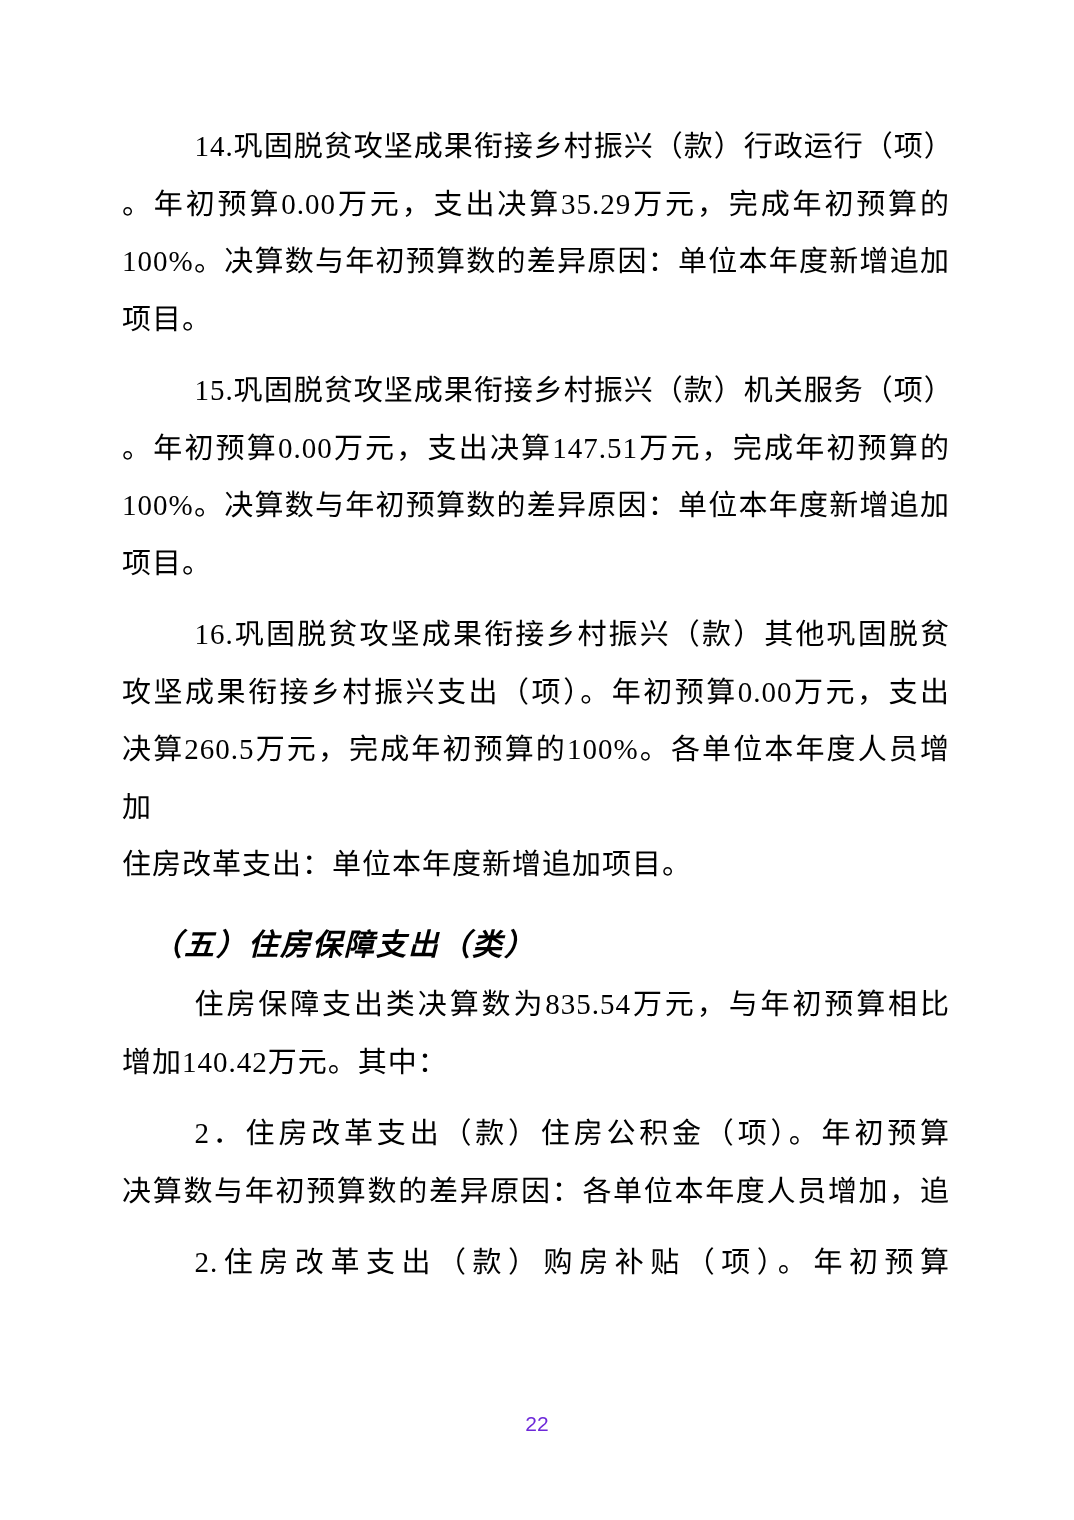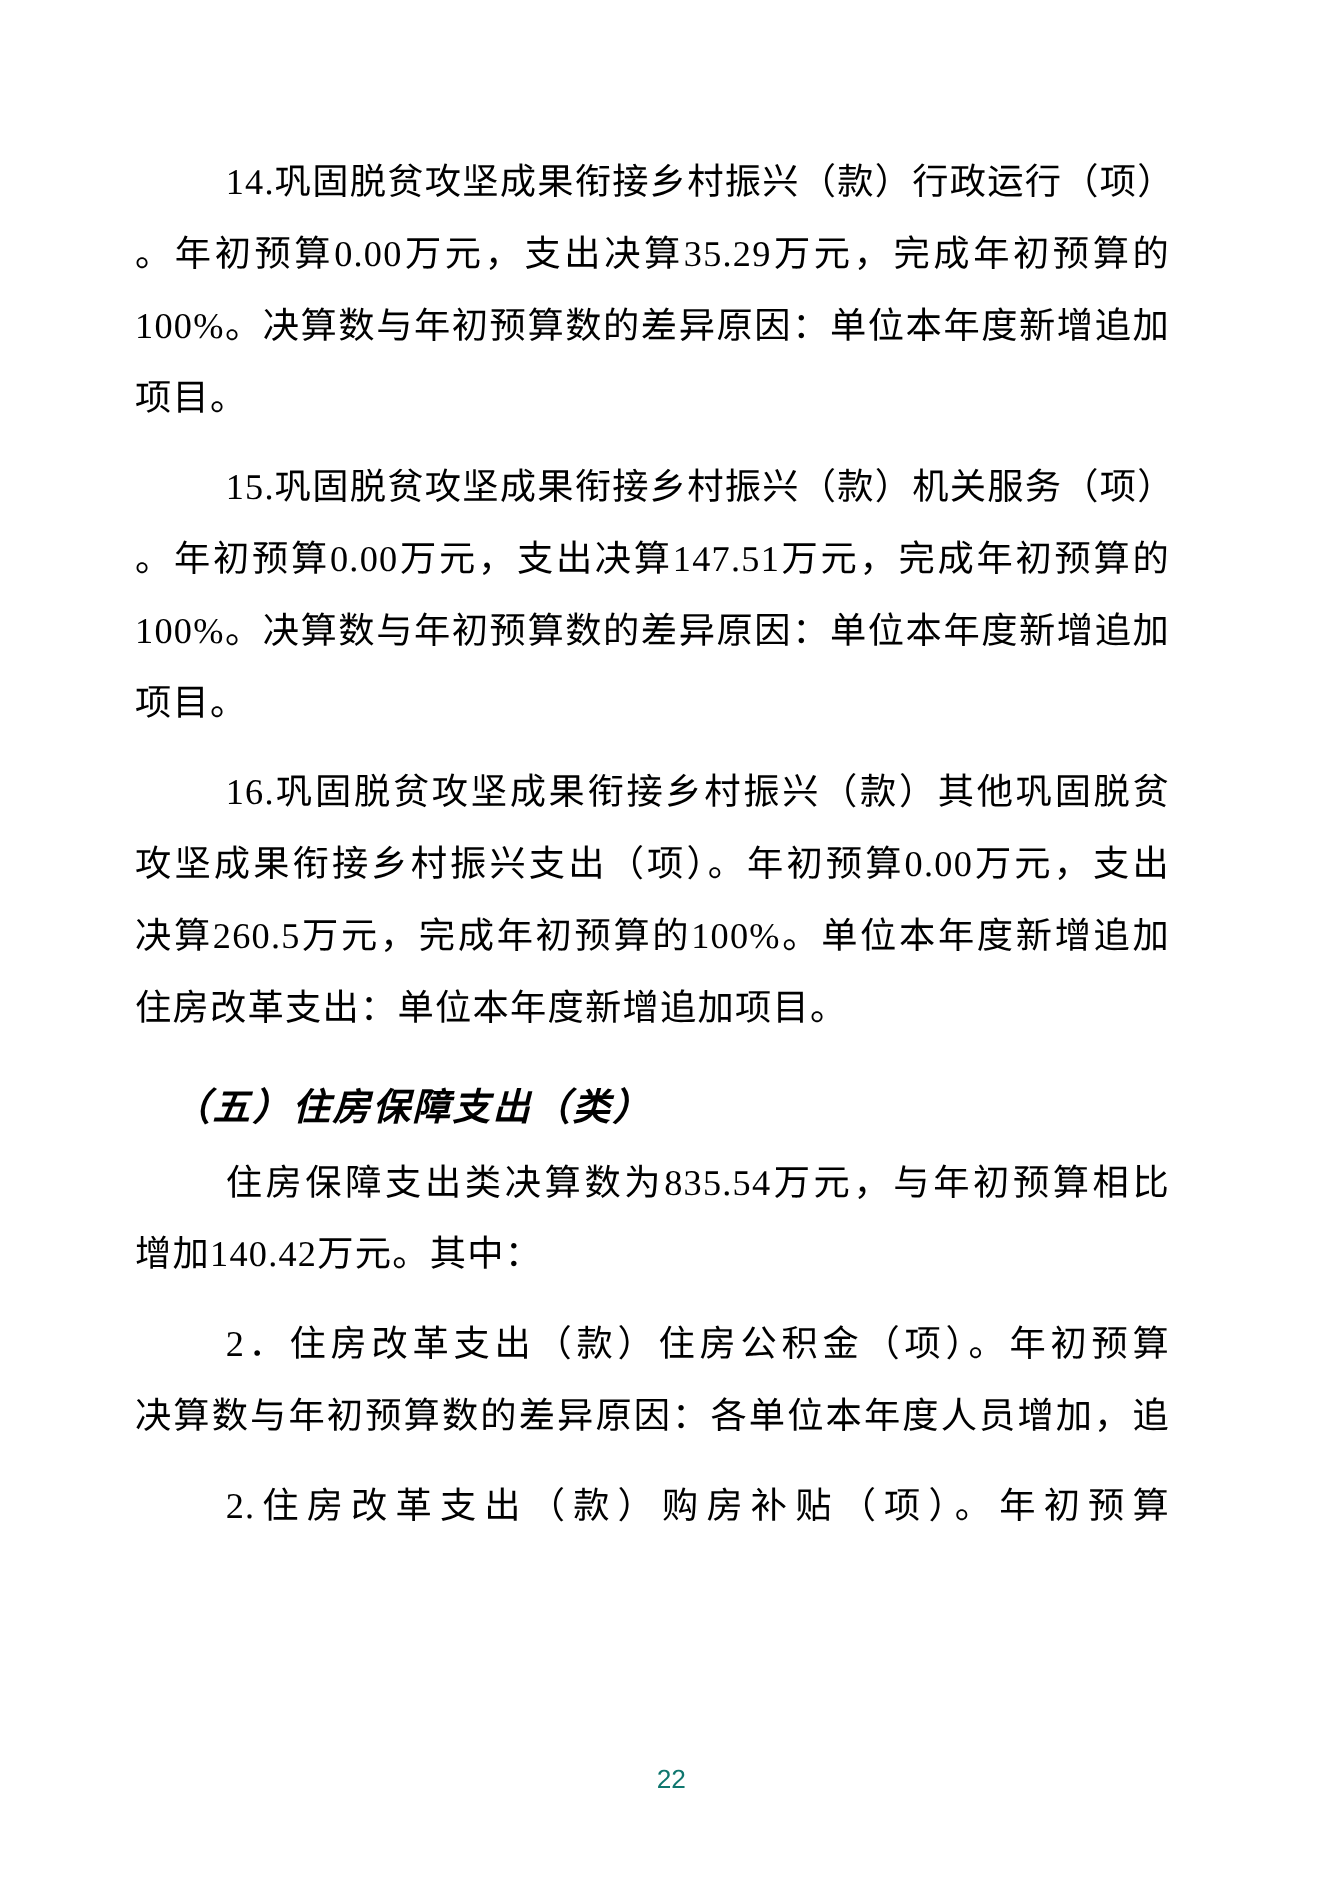--- a/index.html
+++ b/index.html
@@ -19,7 +19,7 @@
   .content {
     position: absolute;
     top: 118px;
-    left: 108px;
+    left: 122px;
     width: 828px;
   }
   .para {

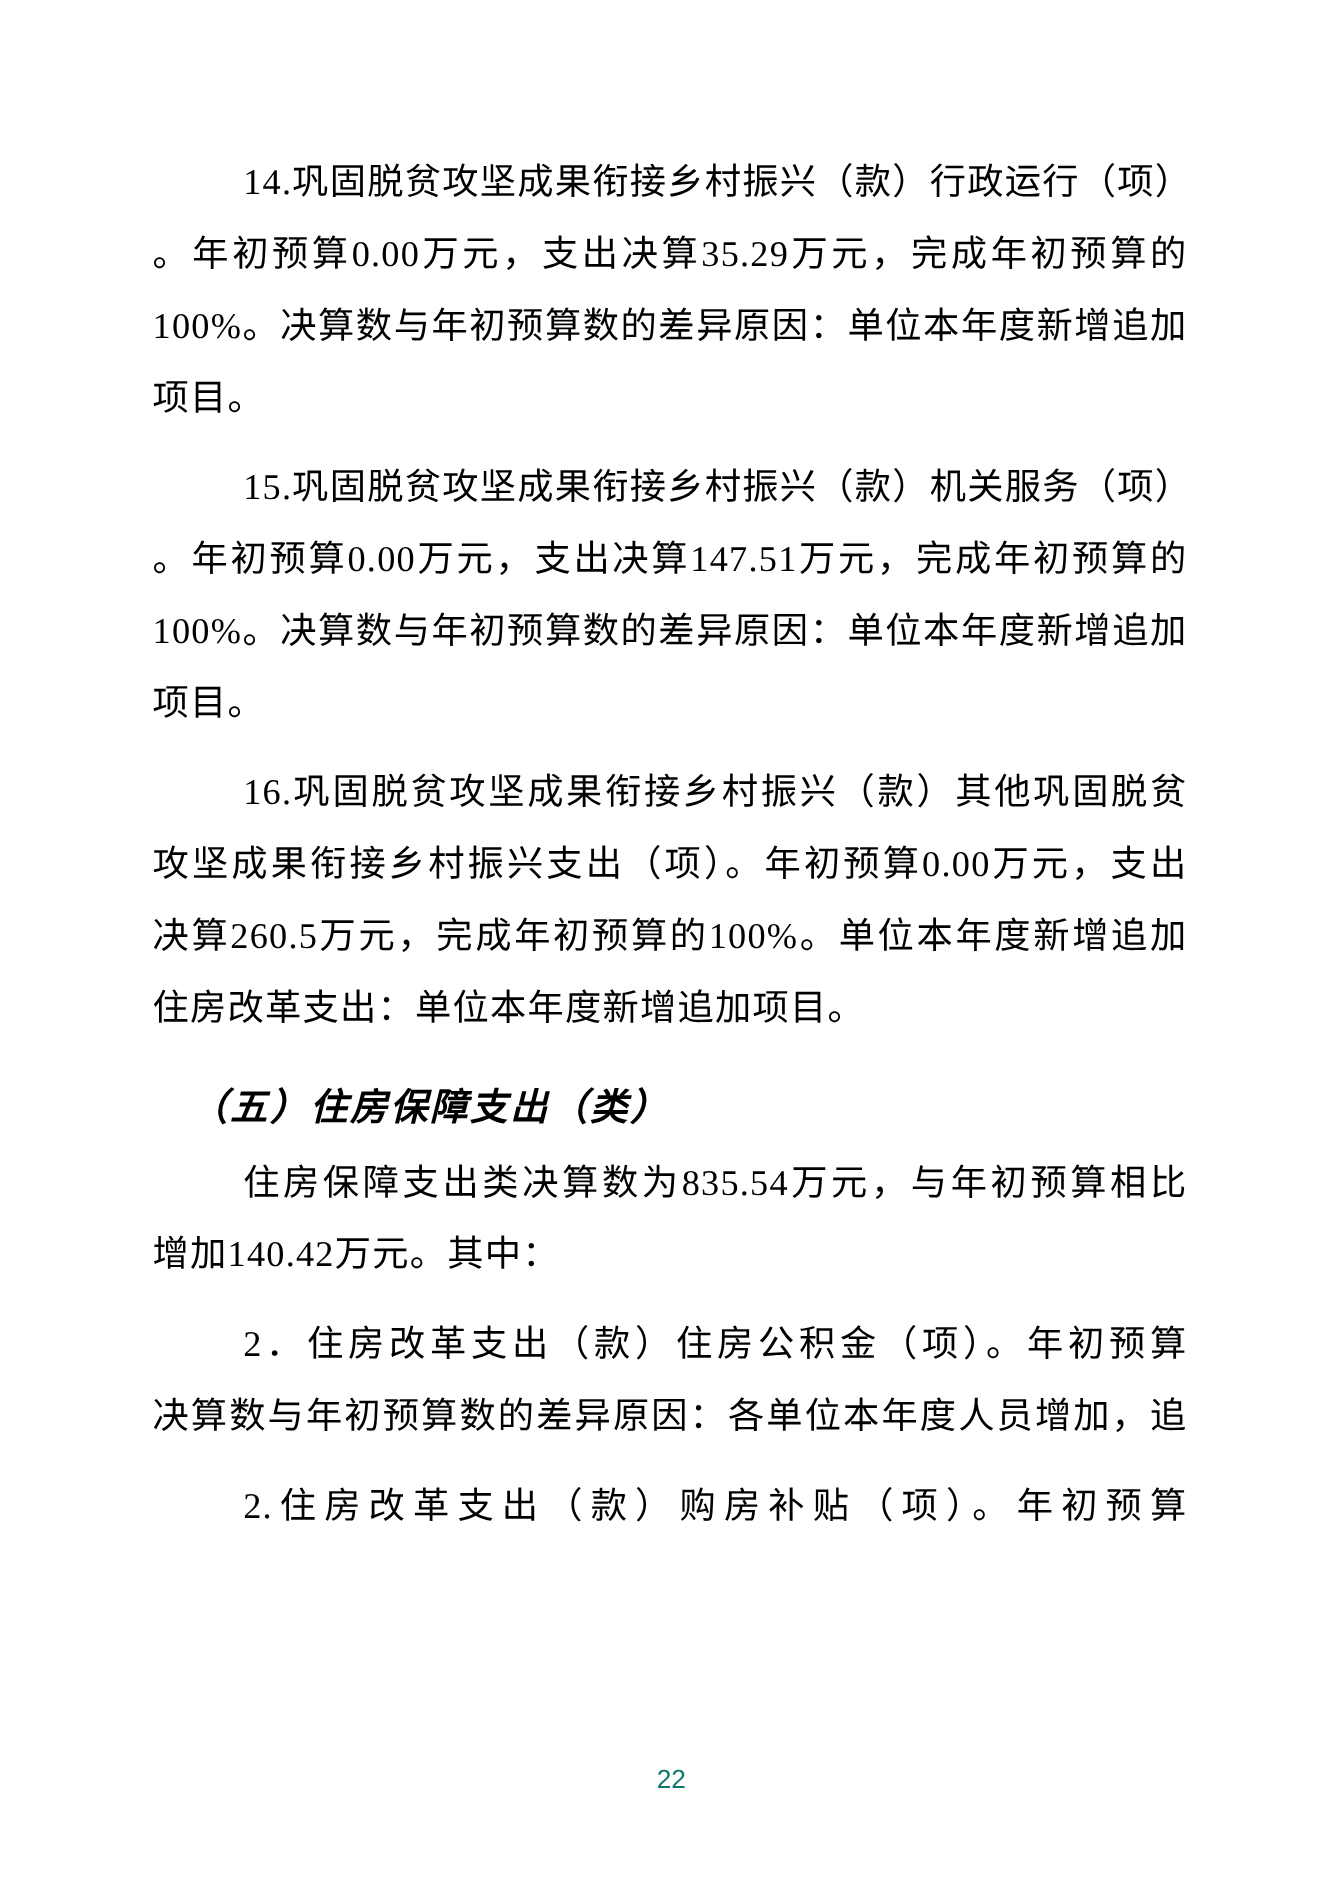--- a/index.html
+++ b/index.html
@@ -77,7 +77,7 @@
     <div class="para">
         <div class="line first">16.巩固脱贫攻坚成果衔接乡村振兴（款）其他巩固脱贫</div>
         <div class="line">攻坚成果衔接乡村振兴支出（项）。年初预算0.00万元，支出</div>
-        <div class="line">决算260.5万元，完成年初预算的100%。单位本年度新增追加</div>
+        <div class="line">决算260.5万元，完成年初预算的100%。各单位本年度人员增加</div>
         <div class="line last">住房改革支出：单位本年度新增追加项目。</div>
       </div>
 

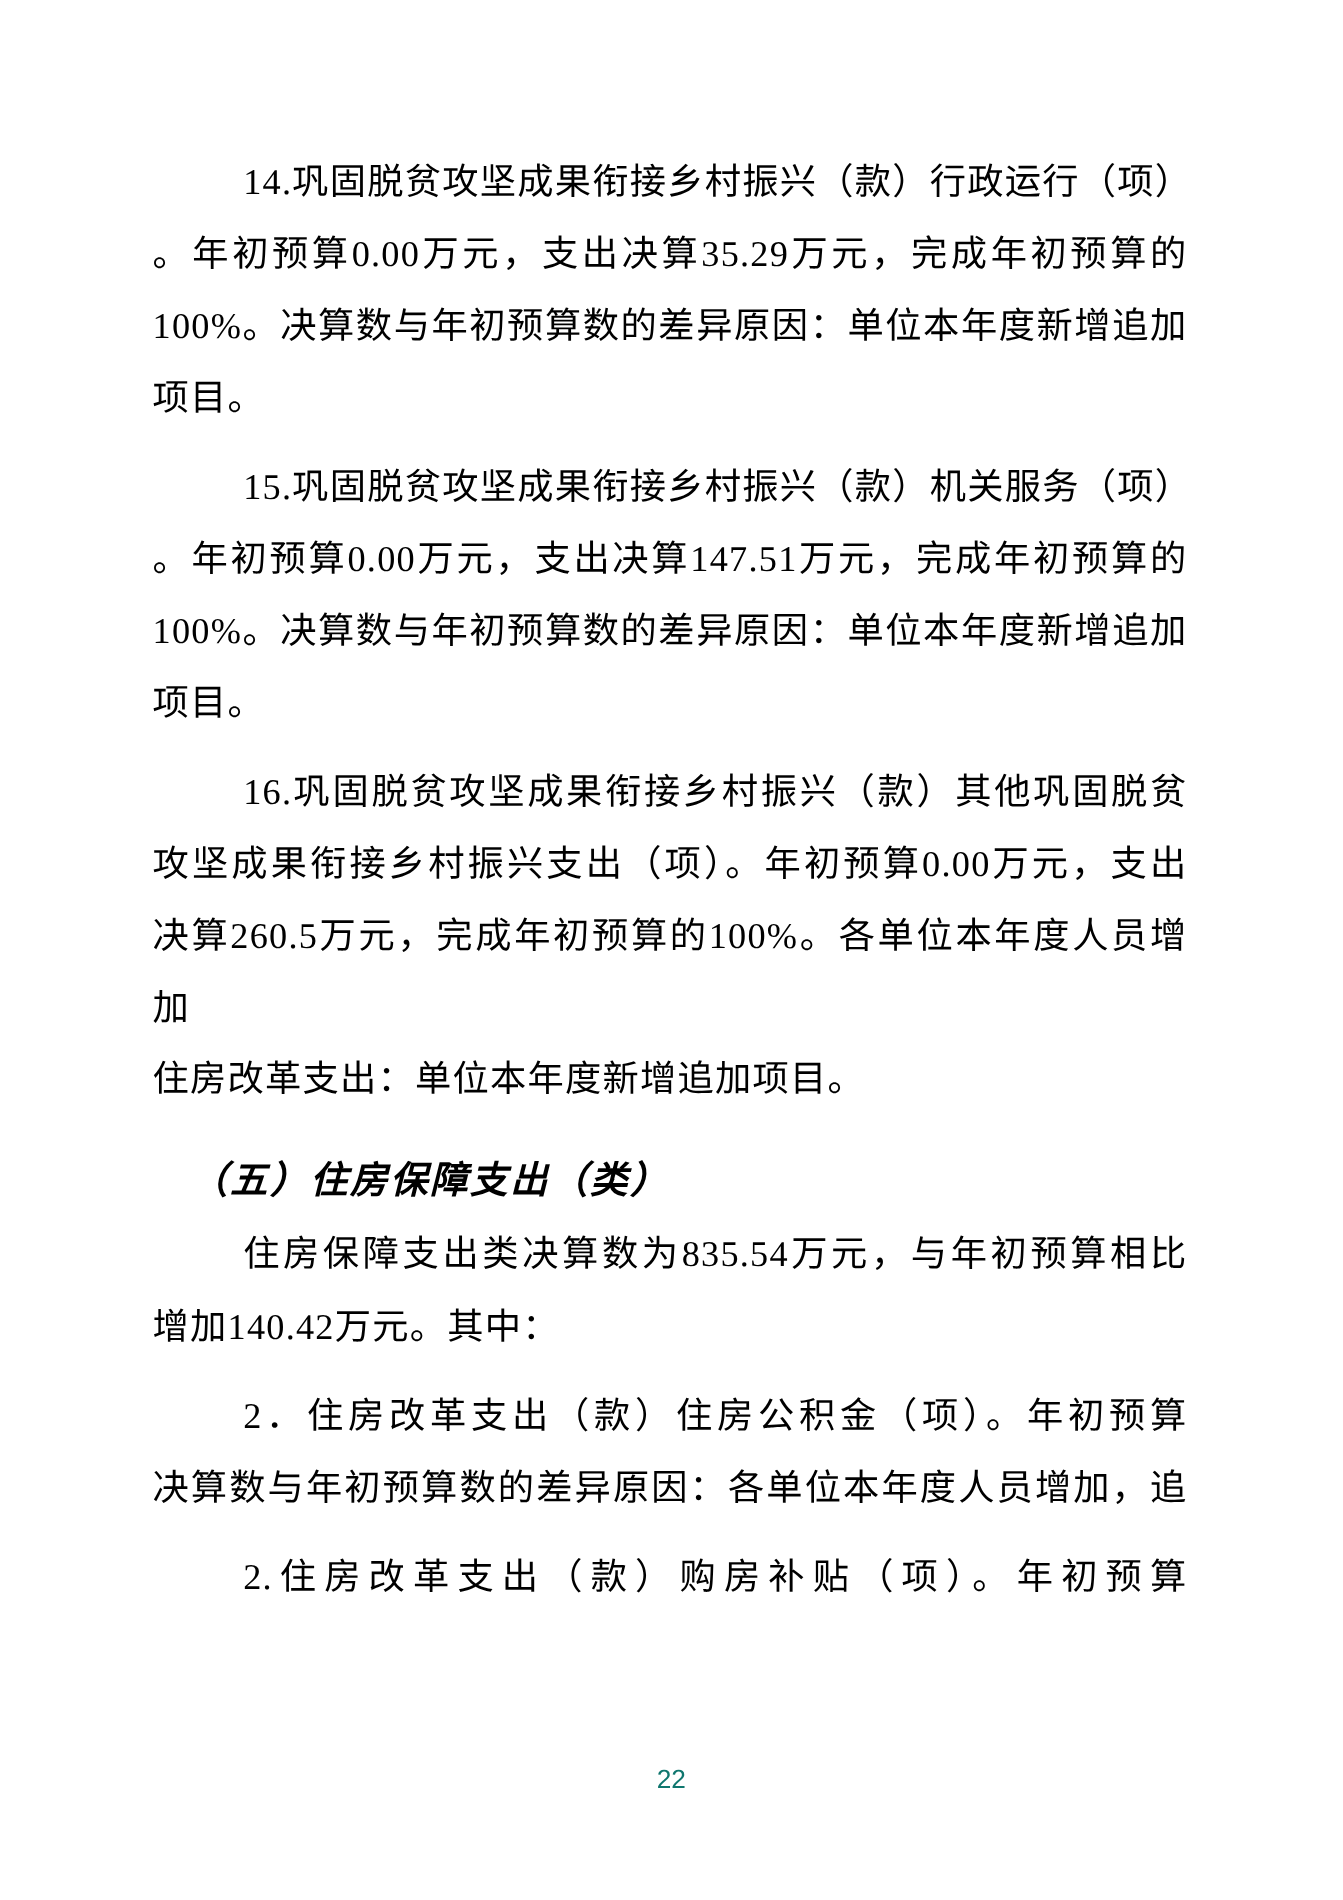--- a/index.html
+++ b/index.html
@@ -51,7 +51,7 @@
     text-align: center;
     font-family: "Liberation Sans", "DejaVu Sans", sans-serif;
     font-size: 21px;
-    color: #0f766e;
+    color: #6d28d9;
   }
 </style>
 </head>

